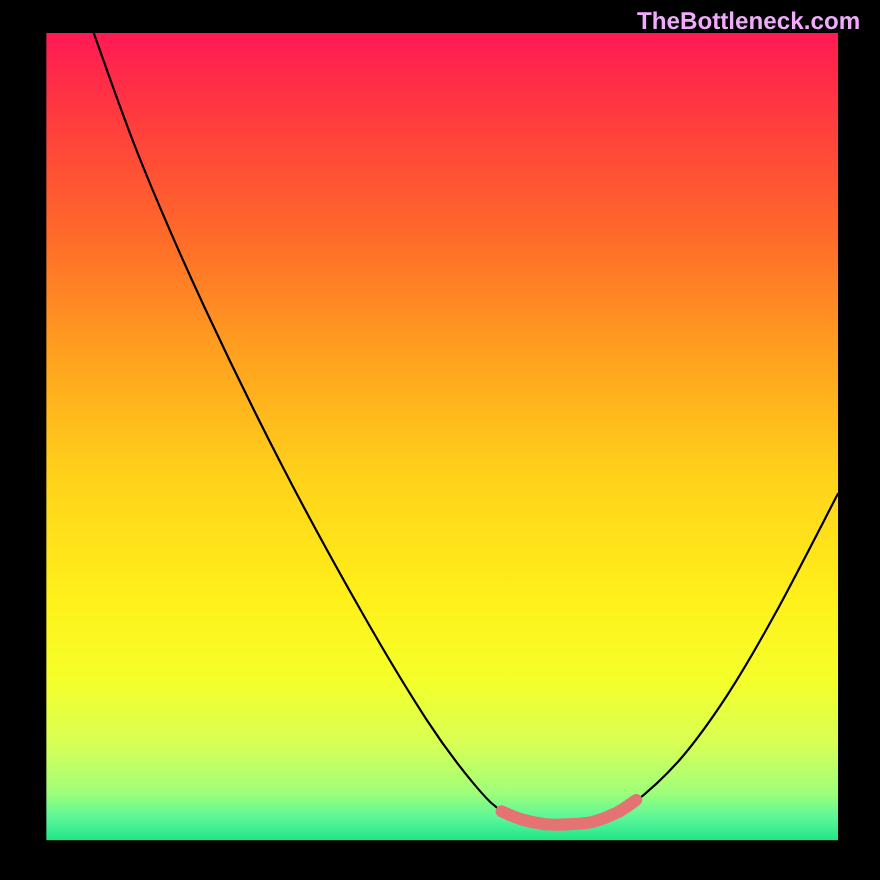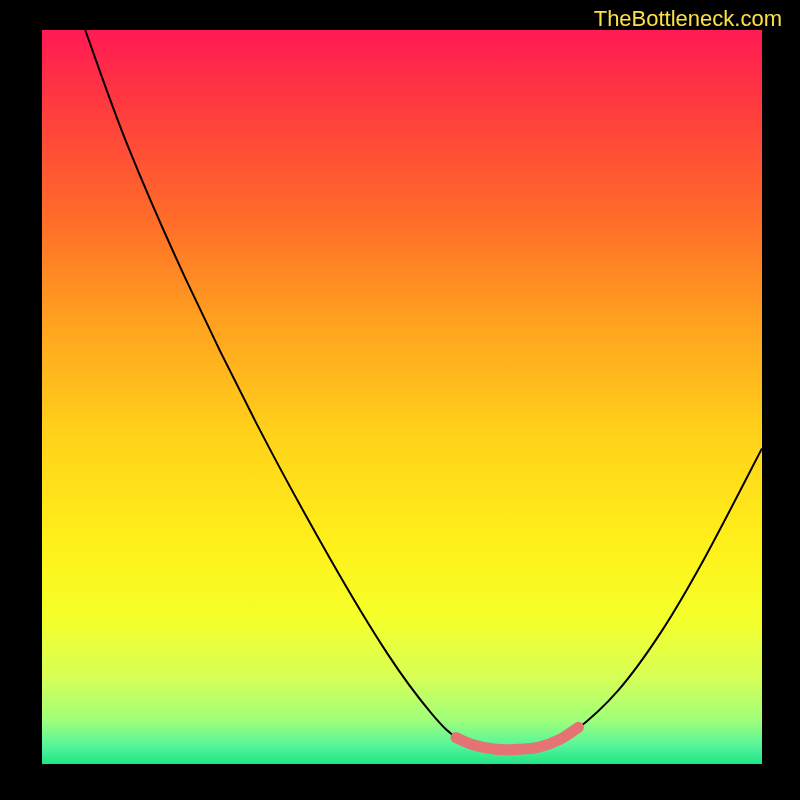--- a/index.html
+++ b/index.html
@@ -14,10 +14,10 @@
     position: absolute;
     top: 6px;
     right: 18px;
-    color: #fde047;
+    color: #f0abfc;
     font-family: Arial, sans-serif;
     font-size: 22px;
-    font-weight: normal;
+    font-weight: bold;
     z-index: 10;
   }
   .plot-area {

